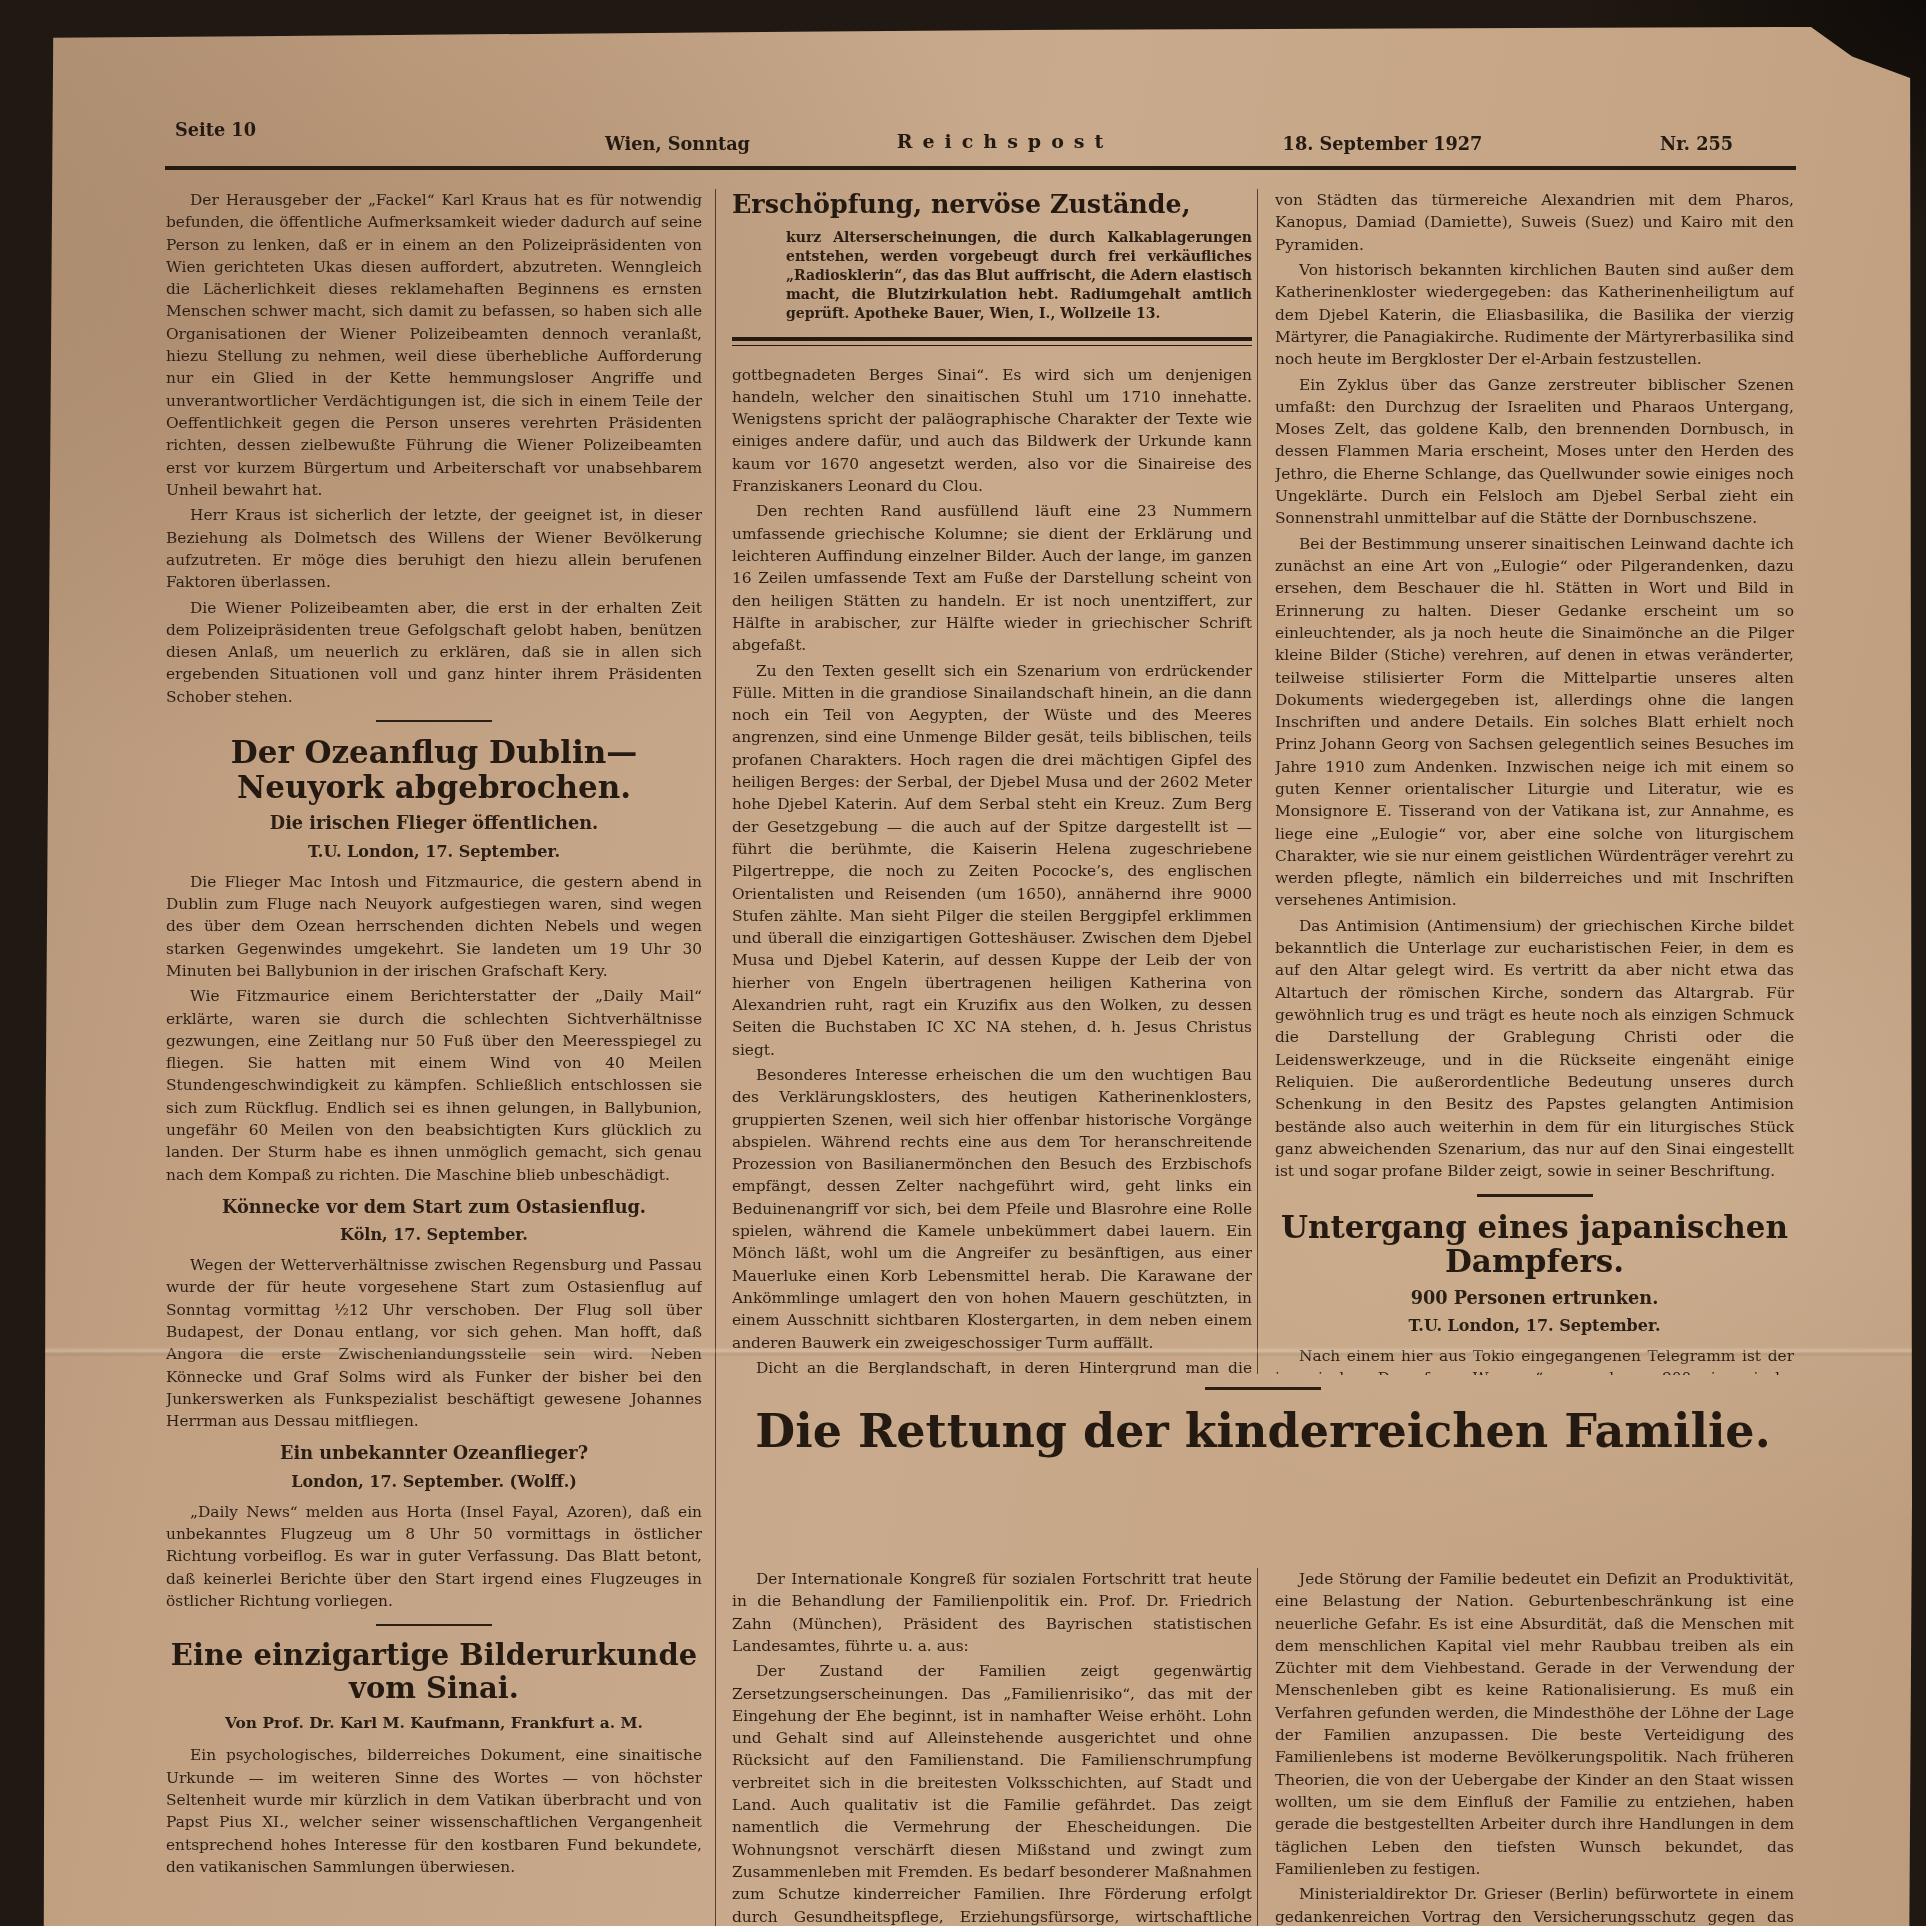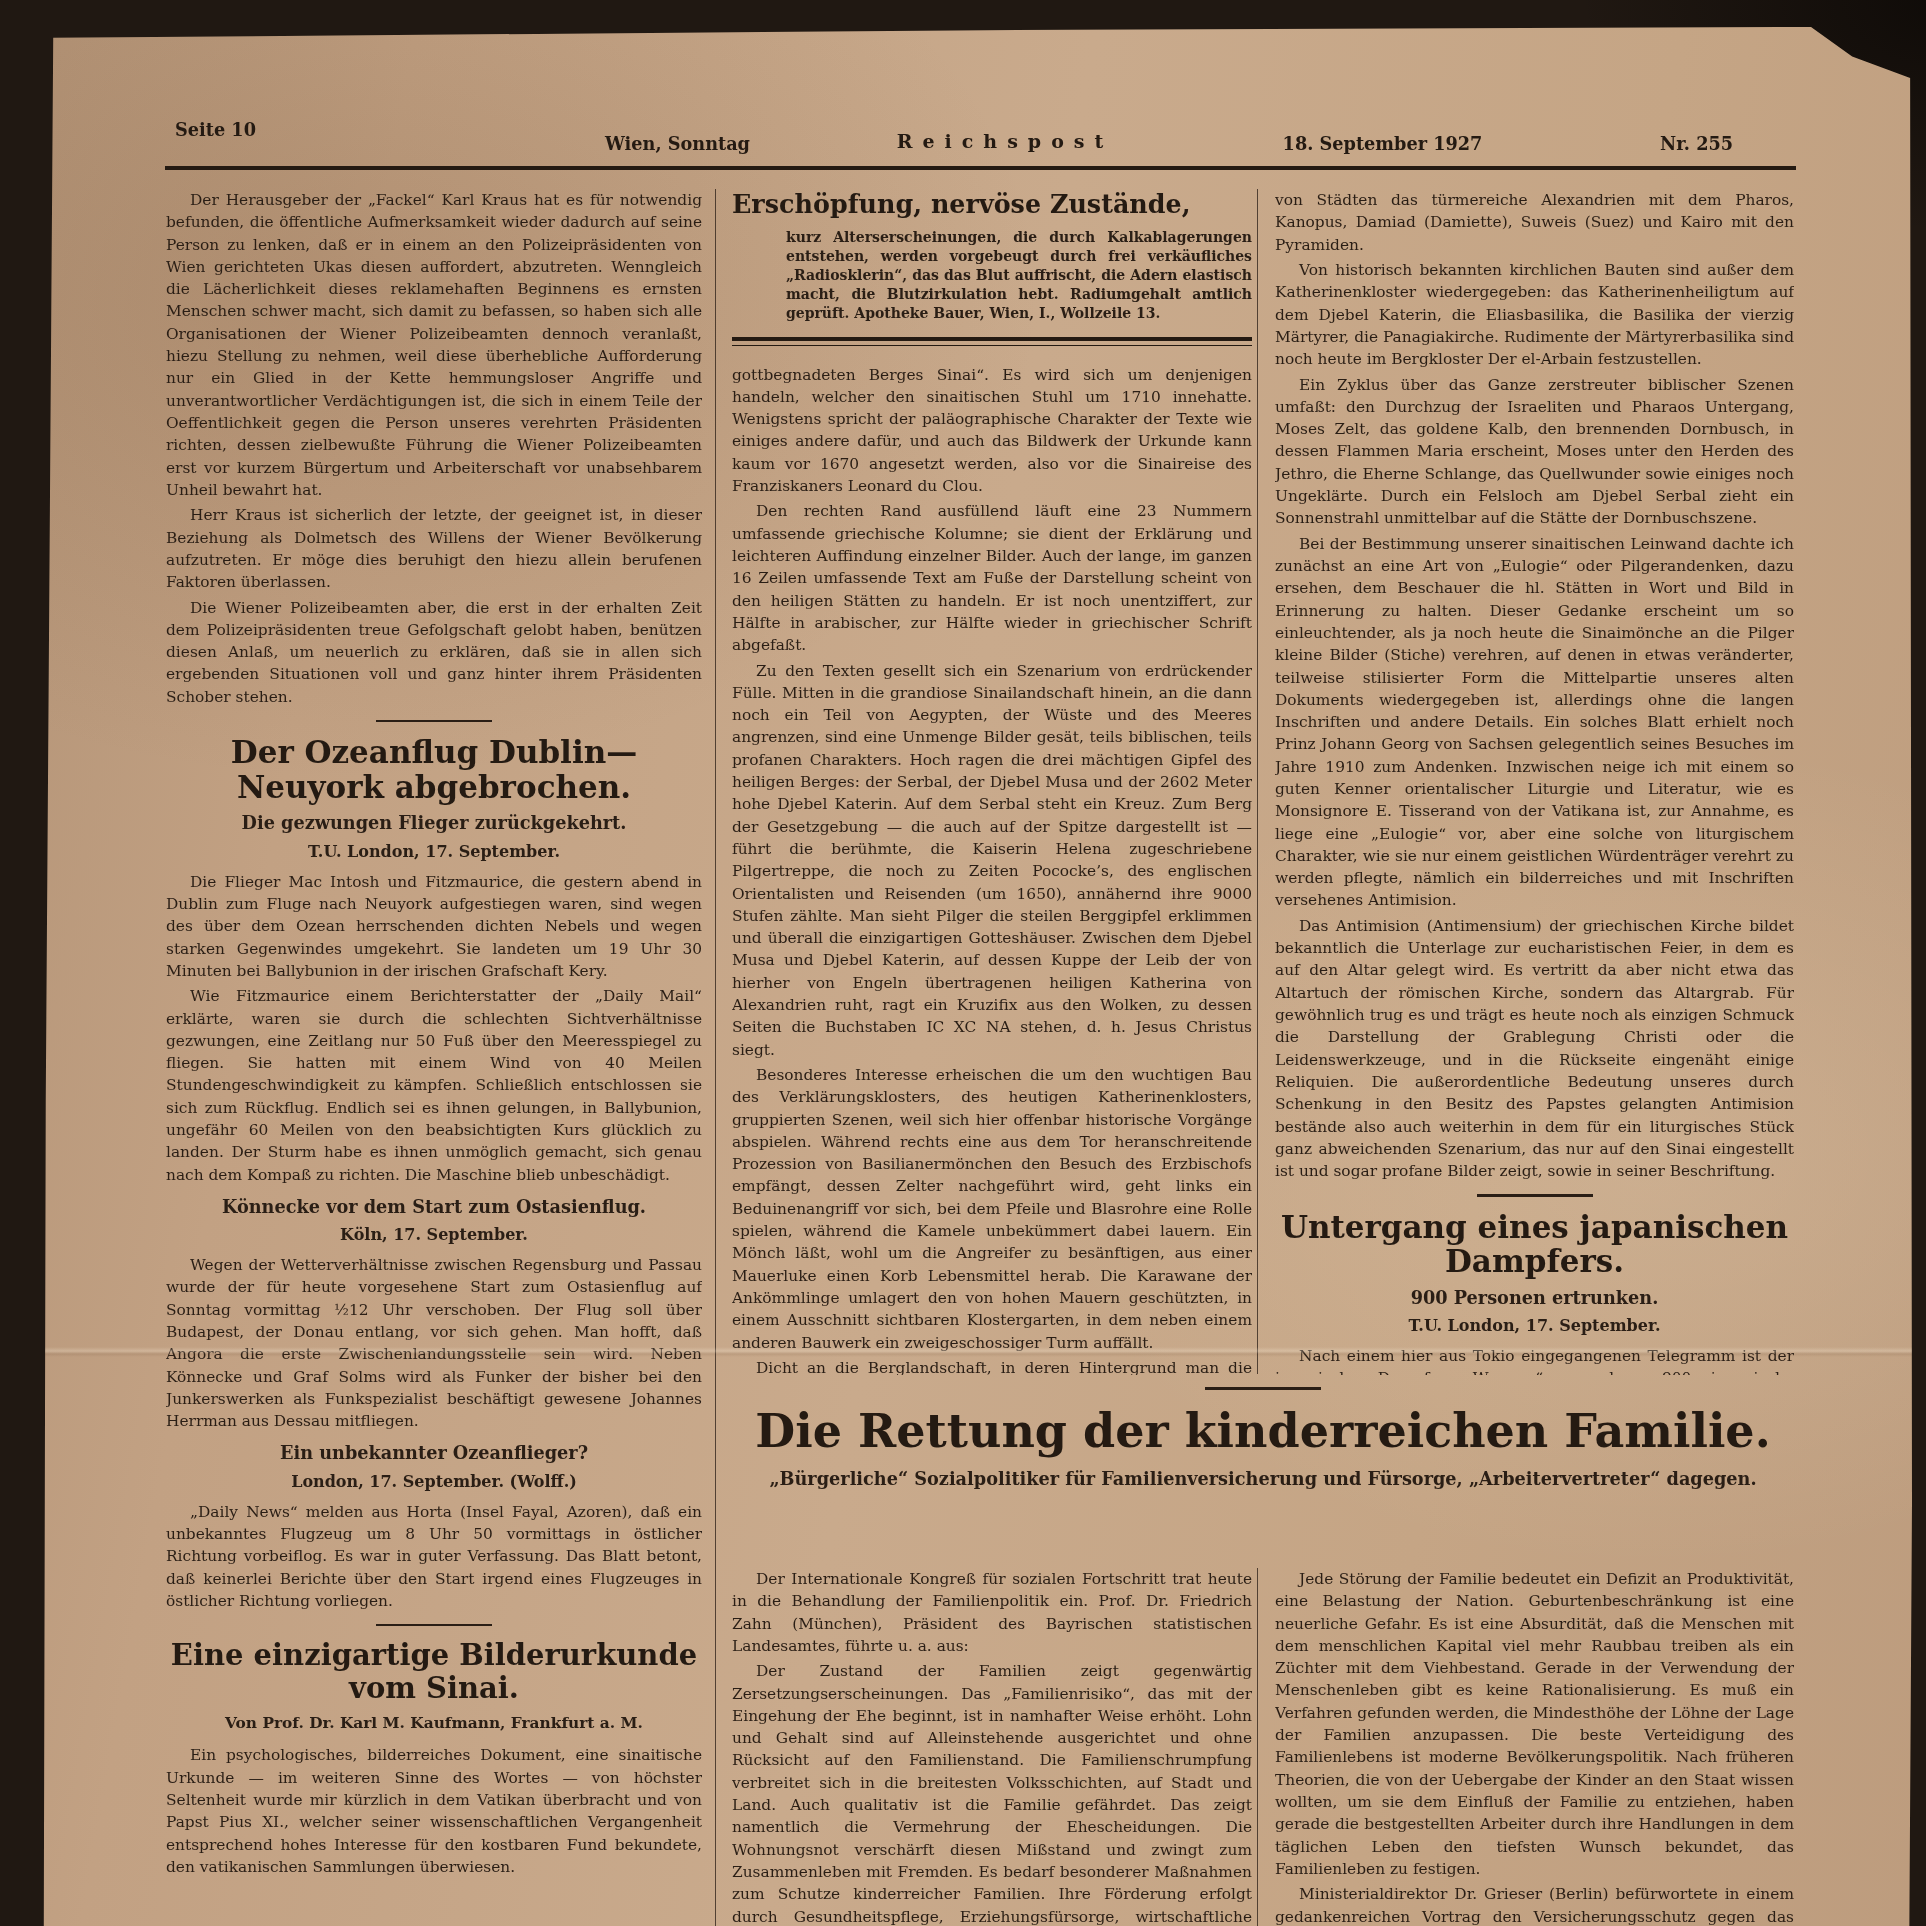--- a/index.html
+++ b/index.html
@@ -66,7 +66,7 @@
       <p>Die Wiener Polizeibeamten aber, die erst in der erhalten Zeit dem Polizeipräsidenten treue Gefolgschaft gelobt haben, benützen diesen Anlaß, um neuerlich zu erklären, daß sie in allen sich ergebenden Situationen voll und ganz hinter ihrem Präsidenten Schober stehen.</p>
       <div class="divider"></div>
       <div class="h1 h-two">Der Ozeanflug Dublin—Neuyork abgebrochen.</div>
-      <div class="subhead">Die gezwungen Flieger zurückgekehrt.</div>
+      <div class="subhead">Die irischen Flieger öffentlichen.</div>
       <div class="dateline">T.U. London, 17. September.</div>
       <p>Die Flieger Mac Intosh und Fitzmaurice, die gestern abend in Dublin zum Fluge nach Neuyork aufgestiegen waren, sind wegen des über dem Ozean herrschenden dichten Nebels und wegen starken Gegenwindes umgekehrt. Sie landeten um 19 Uhr 30 Minuten bei Ballybunion in der irischen Grafschaft Kery.</p>
       <p>Wie Fitzmaurice einem Berichterstatter der „Daily Mail“ erklärte, waren sie durch die schlechten Sichtverhältnisse gezwungen, eine Zeitlang nur 50 Fuß über den Meeresspiegel zu fliegen. Sie hatten mit einem Wind von 40 Meilen Stundengeschwindigkeit zu kämpfen. Schließlich entschlossen sie sich zum Rückflug. Endlich sei es ihnen gelungen, in Ballybunion, ungefähr 60 Meilen von den beabsichtigten Kurs glücklich zu landen. Der Sturm habe es ihnen unmöglich gemacht, sich genau nach dem Kompaß zu richten. Die Maschine blieb unbeschädigt.</p>

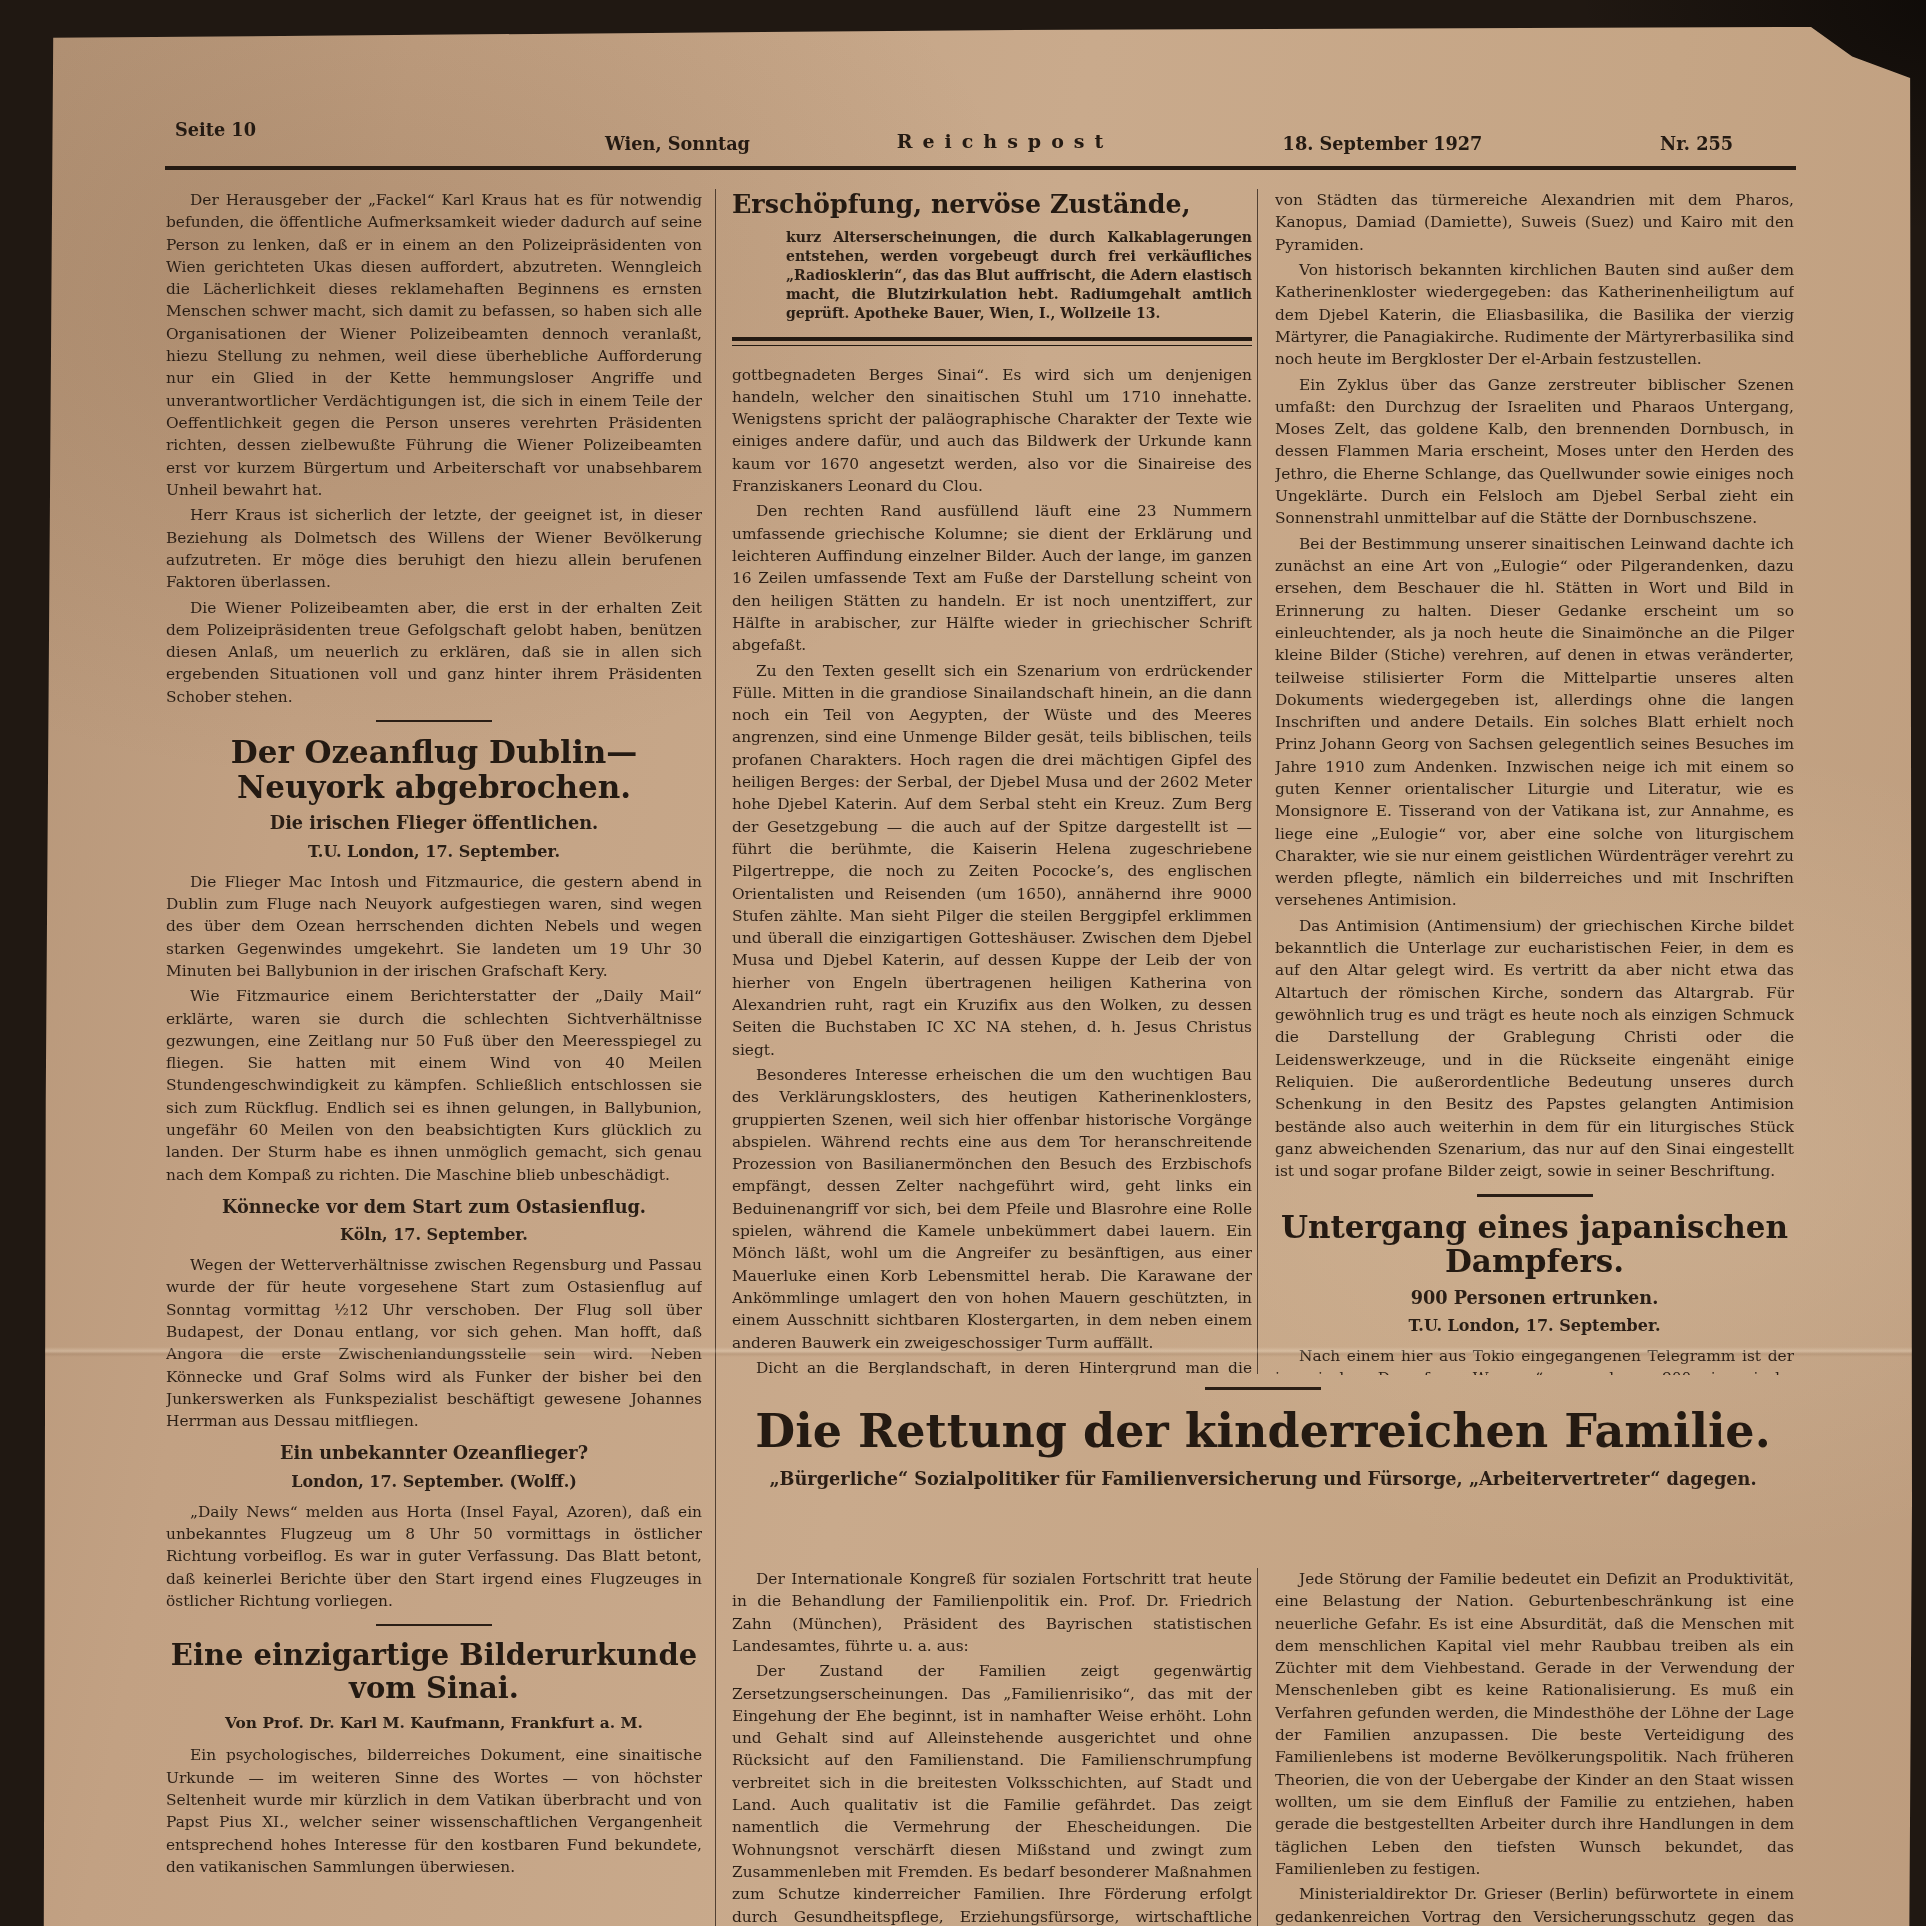--- a/index.html
+++ b/index.html
@@ -110,7 +110,6 @@
     <div class="abs" style="left:690px;top:1360px;width:1062px;">
       <div class="divider" style="margin:0 auto 17px auto;"></div>
       <div class="fam-head">Die Rettung der kinderreichen Familie.</div>
-      <div class="fam-sub">„Bürgerliche“ Sozialpolitiker für Familienversicherung und Fürsorge, „Arbeitervertreter“ dagegen.</div>
     </div>
 
     <div class="abs col" style="left:690px;top:1541px;width:520px;height:1040px;">

